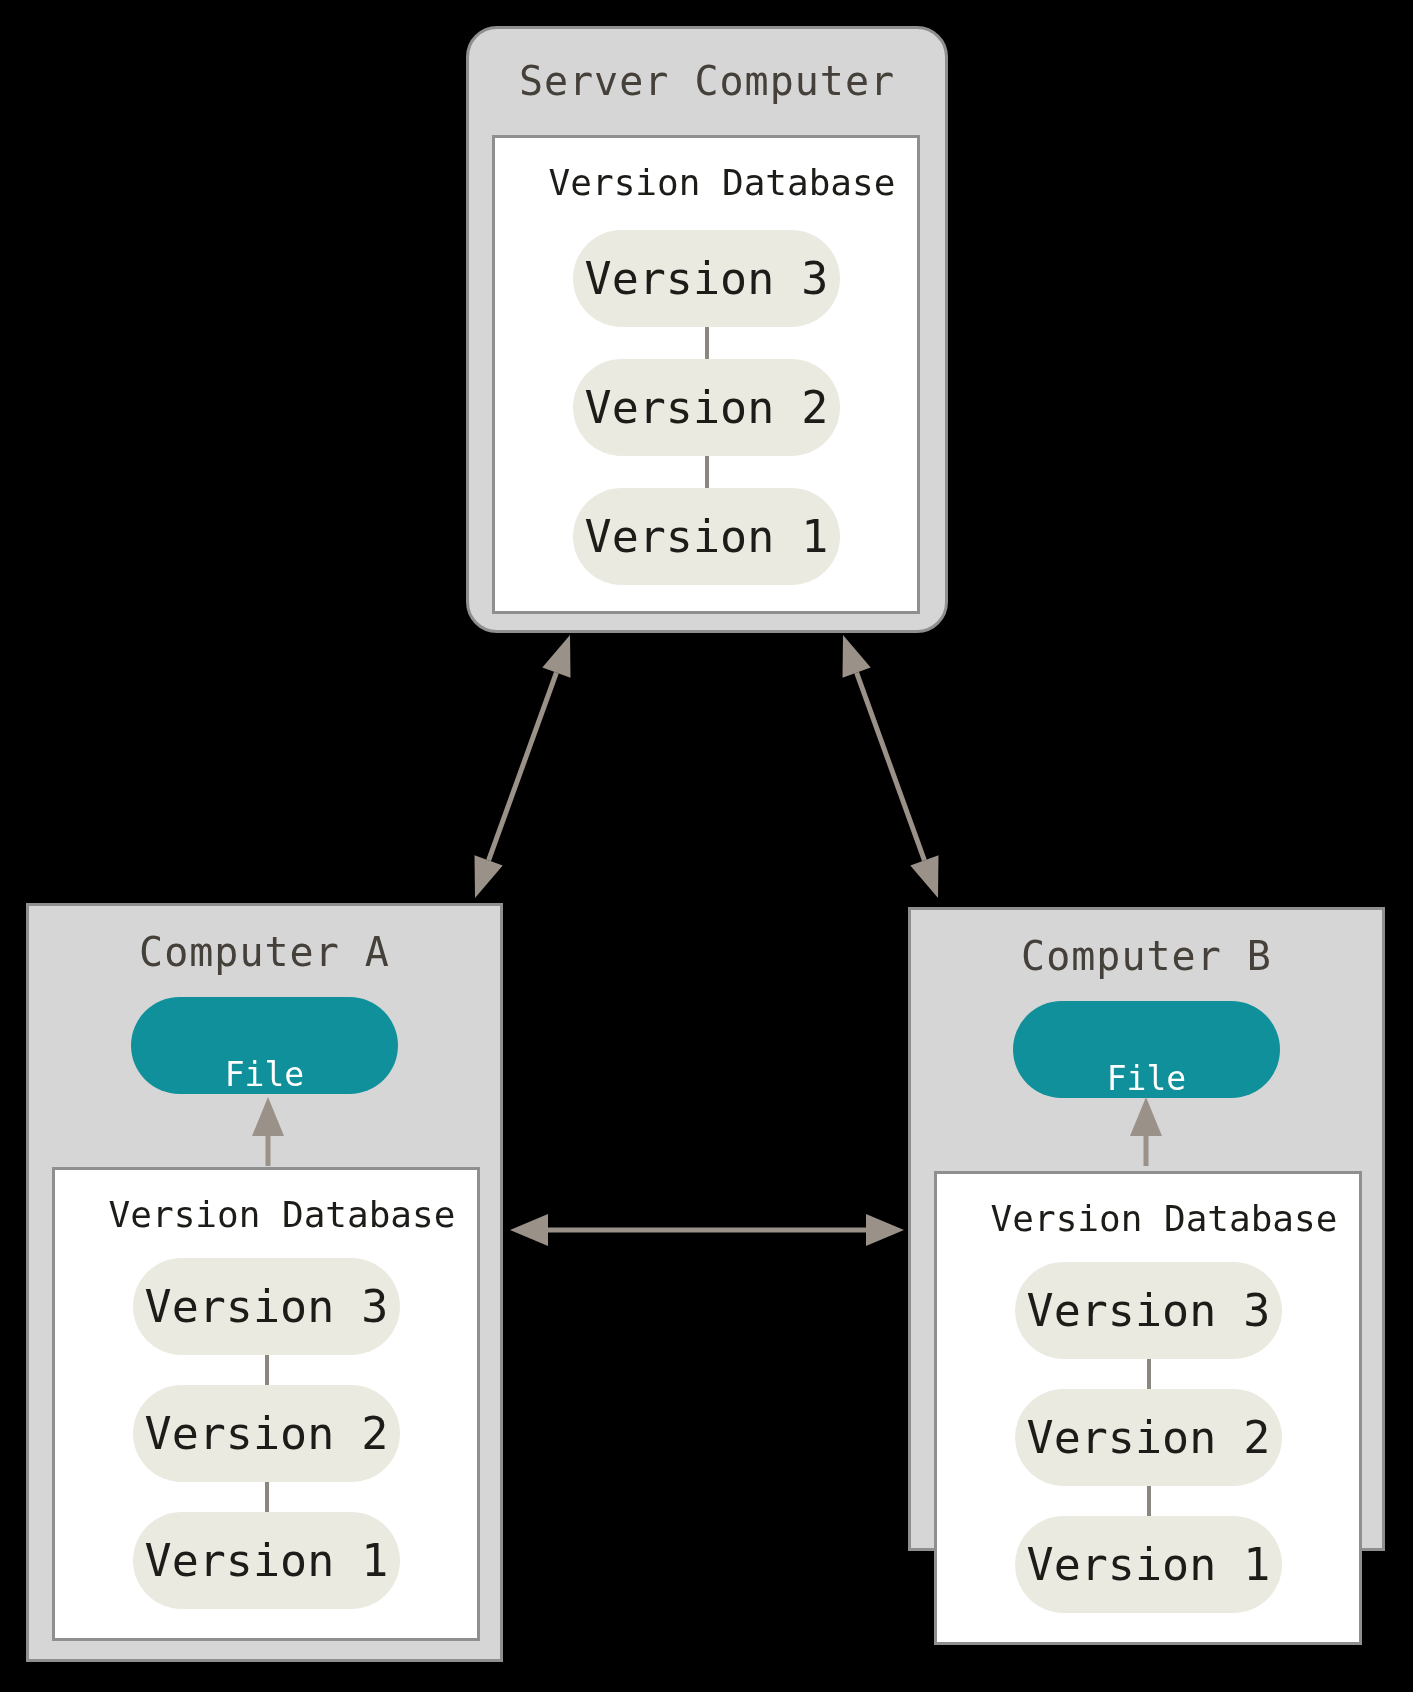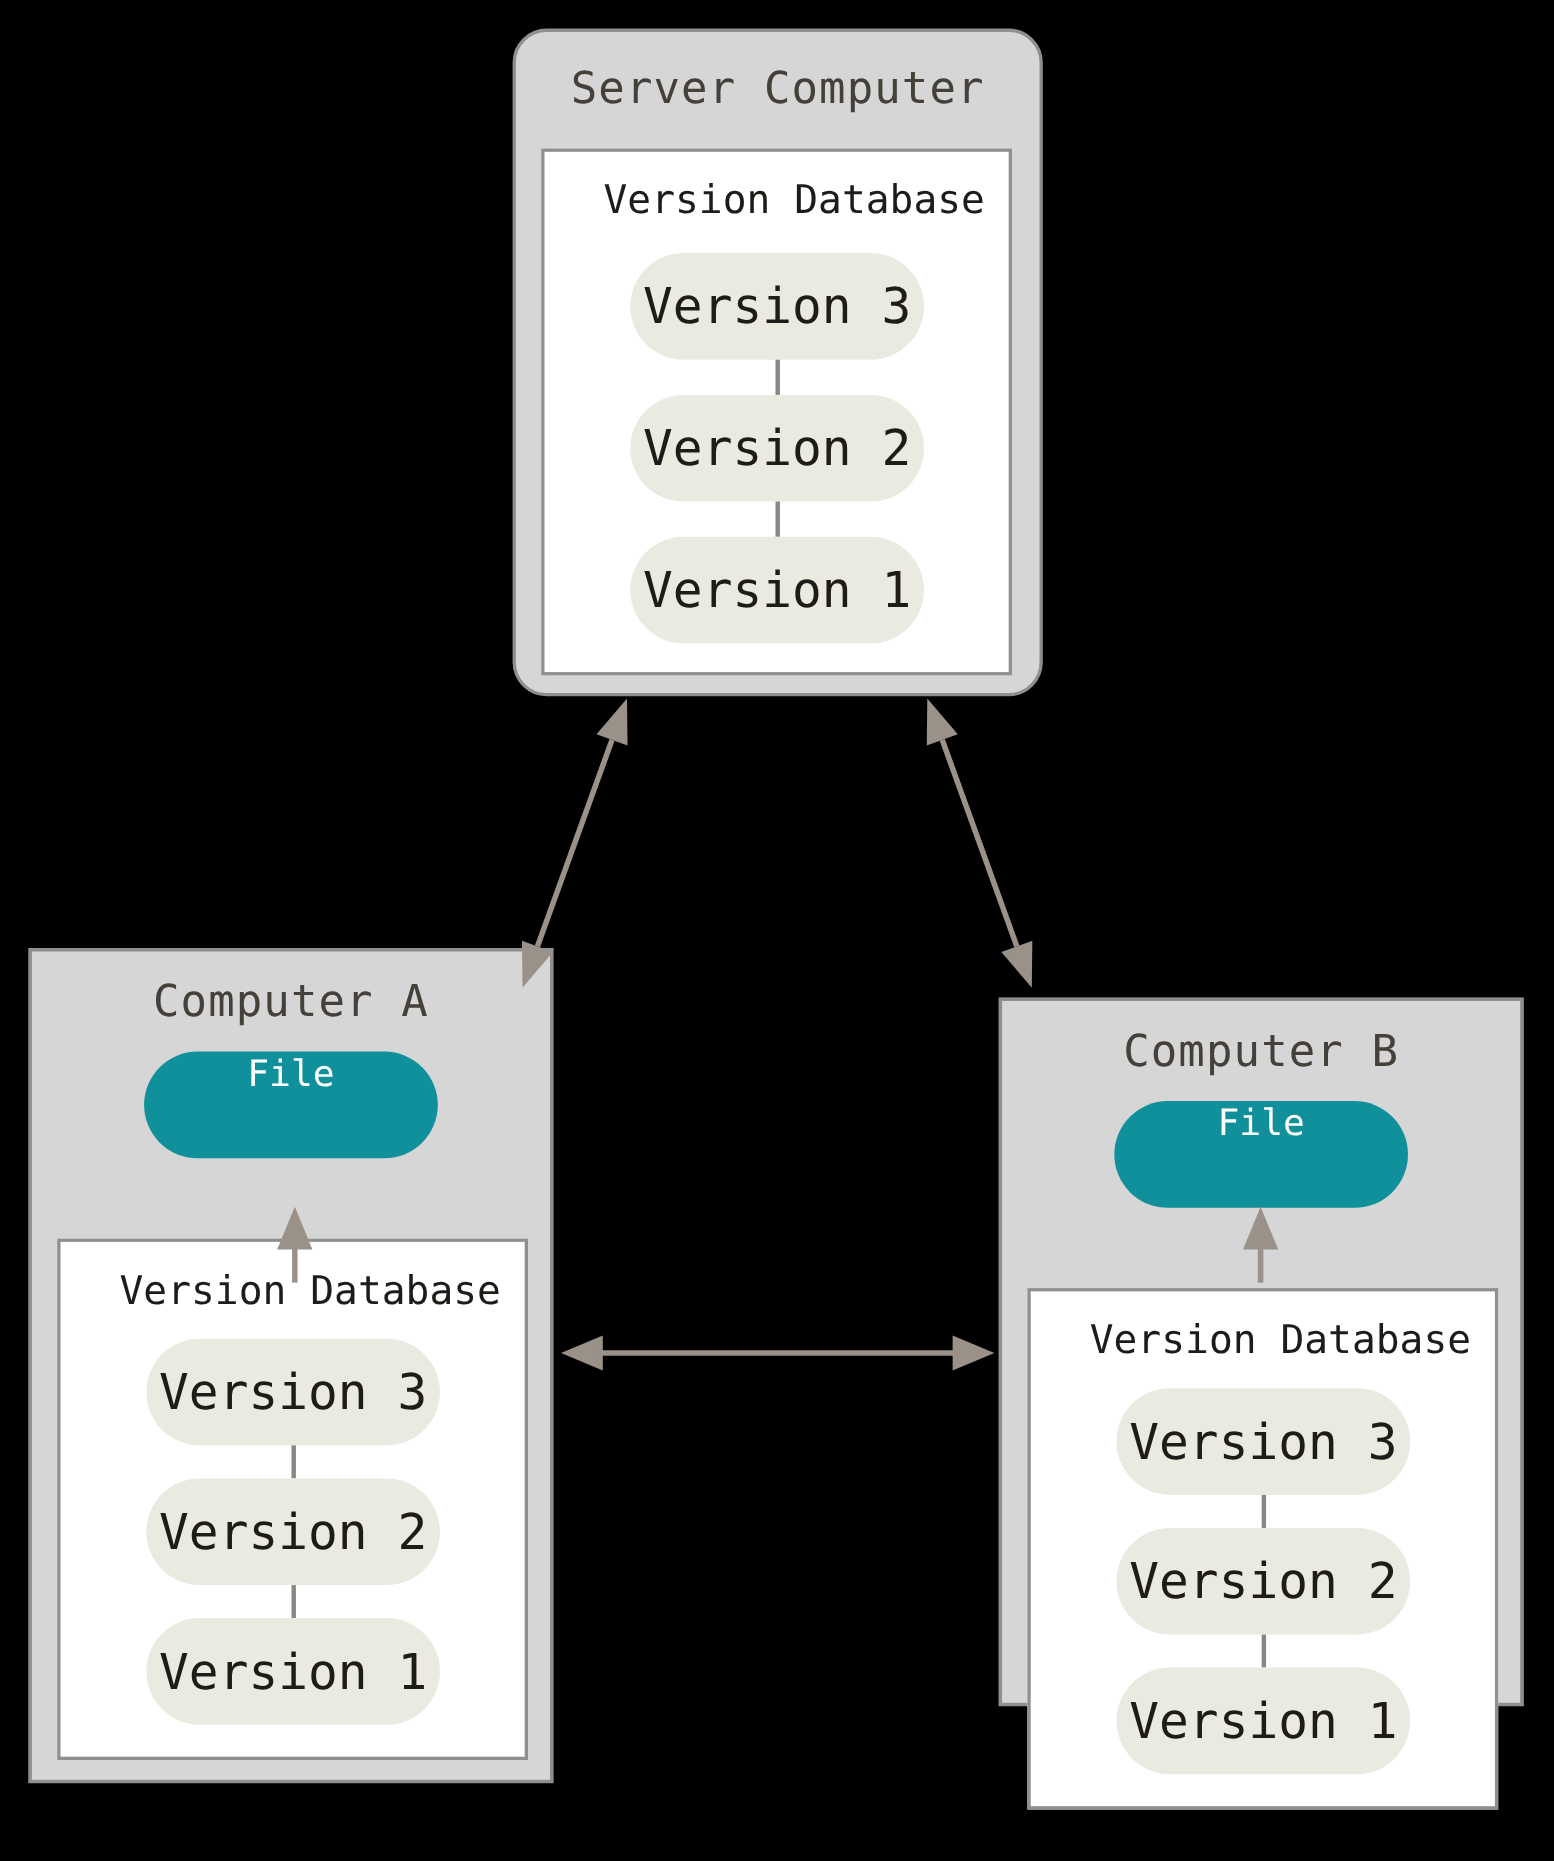--- a/index.html
+++ b/index.html
@@ -15,7 +15,7 @@
     border:3px solid var(--c-box-border,#8f8f8f);
   }
   .server-box{left:466px;top:26px;width:482px;height:607px;border-radius:31px;}
-  .computer-a-box{left:26px;top:862px;width:477px;height:759px;}
+  .computer-a-box{left:26px;top:903px;width:477px;height:759px;}
   .computer-b-box{left:908px;top:907px;width:477px;height:644px;padding-left:28px;}
   .box-title{
     position:absolute;left:0;right:0;top:0;

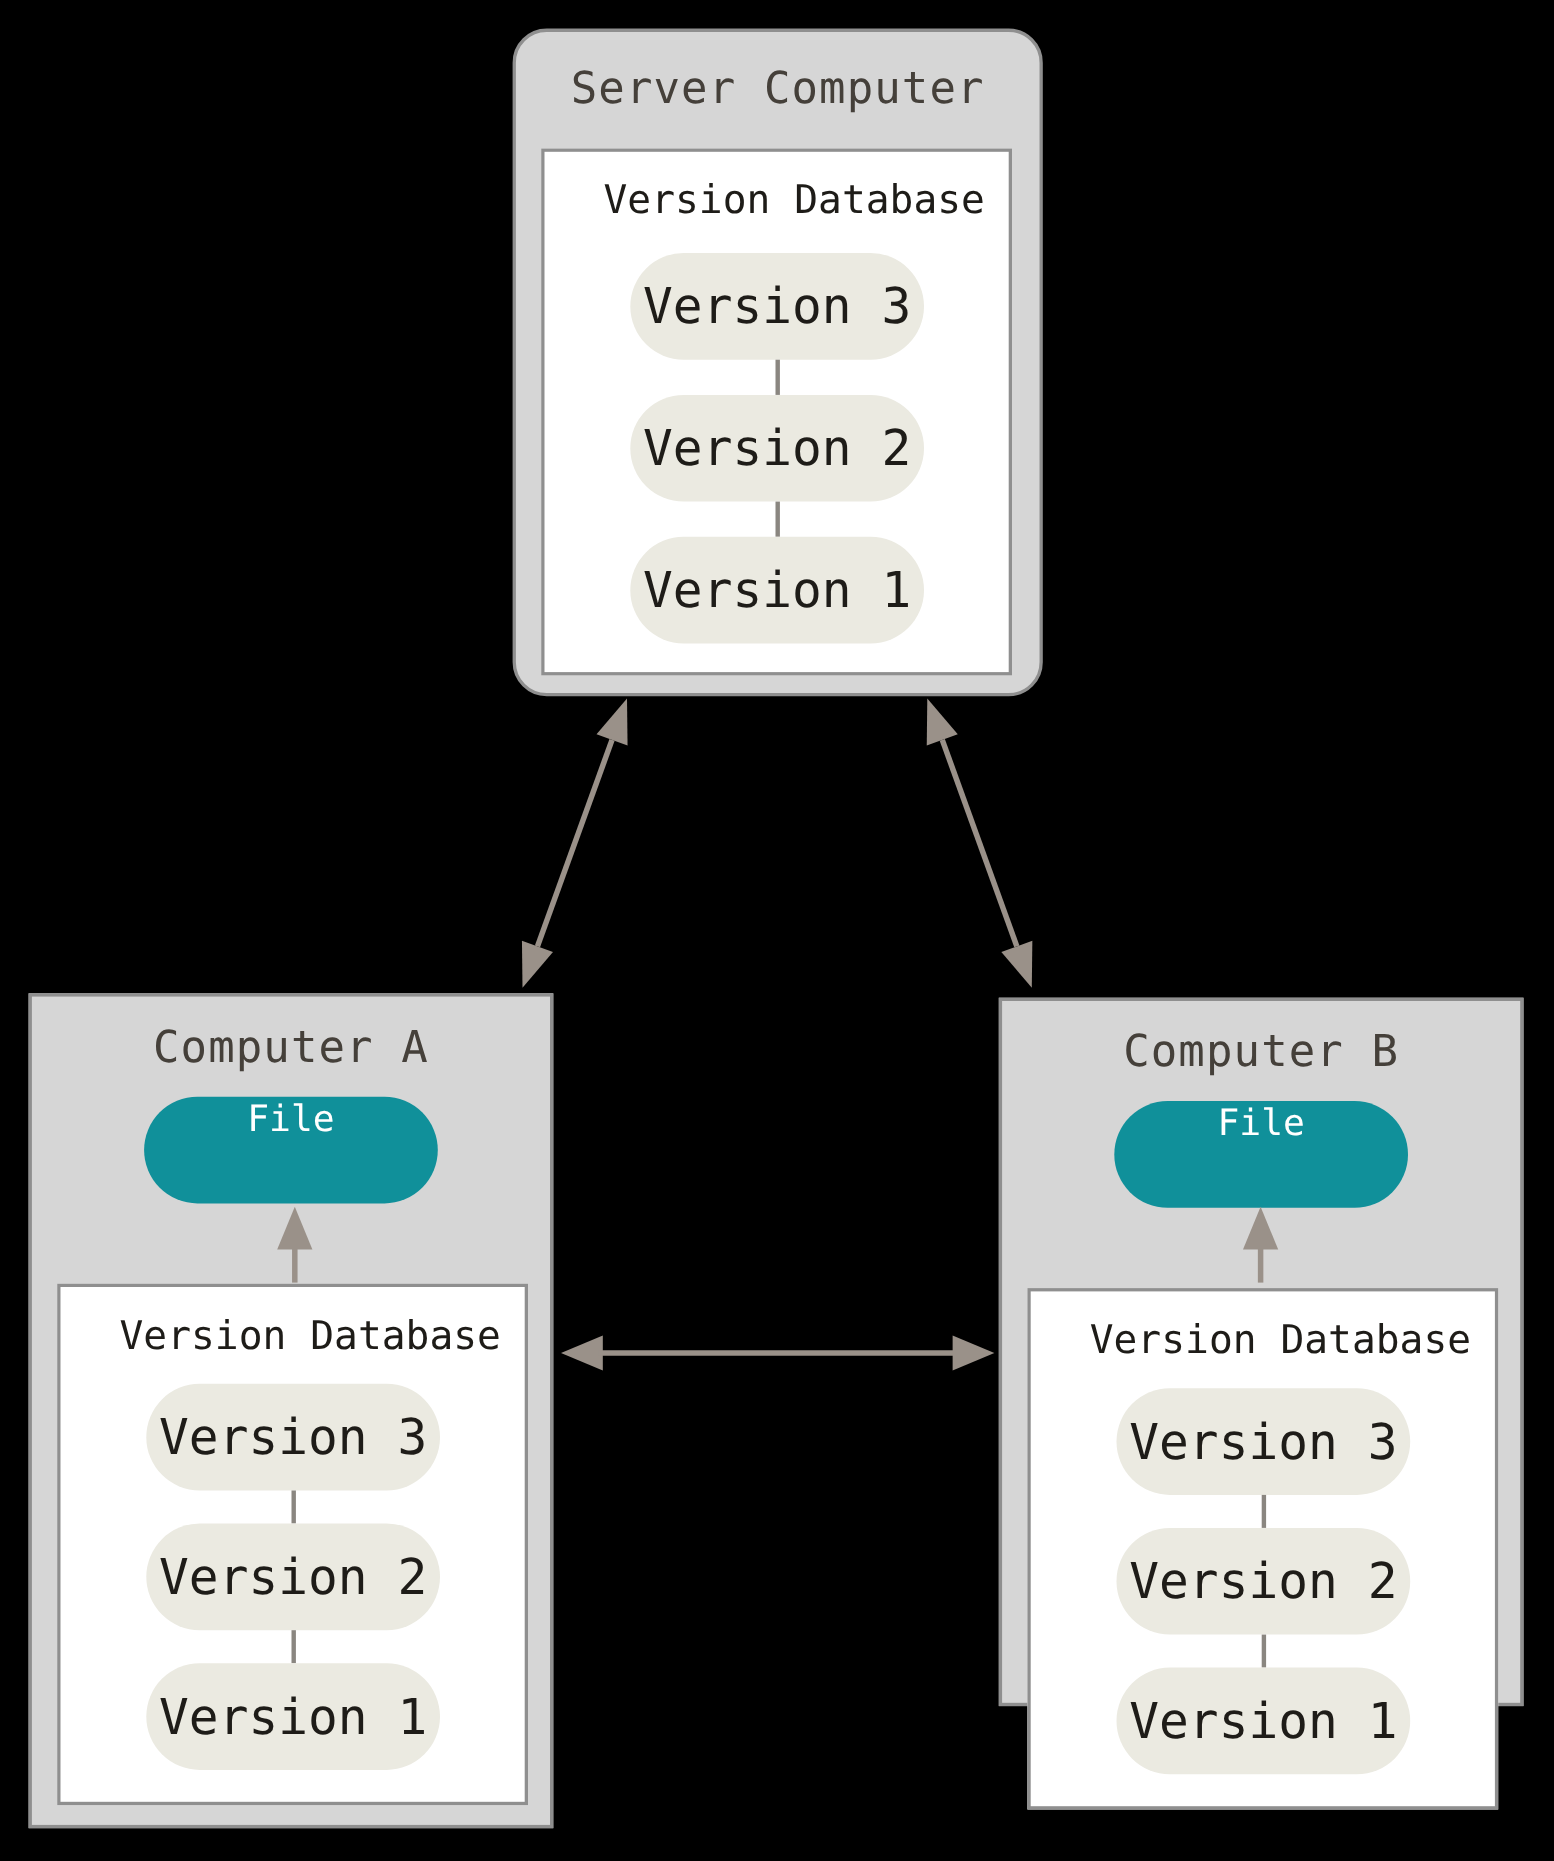--- a/index.html
+++ b/index.html
@@ -59,7 +59,7 @@
   .file-pill{
     position:absolute;left:102px;top:91px;width:267px;height:97px;border-radius:49px;
     background:var(--c-file-fill,#10909a);
-    display:flex;align-items:flex-start;justify-content:center;
+    display:flex;align-items:flex-end;justify-content:center;
     font-size:33px;color:var(--c-file-text,#fff);white-space:pre;
   }
   .arrow-layer{

